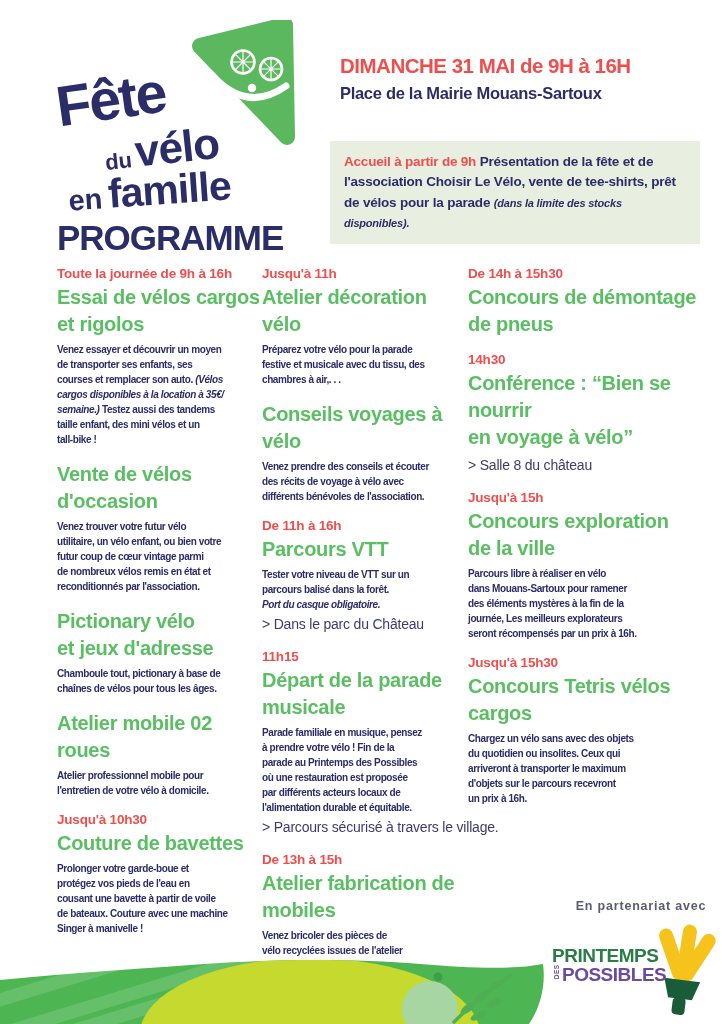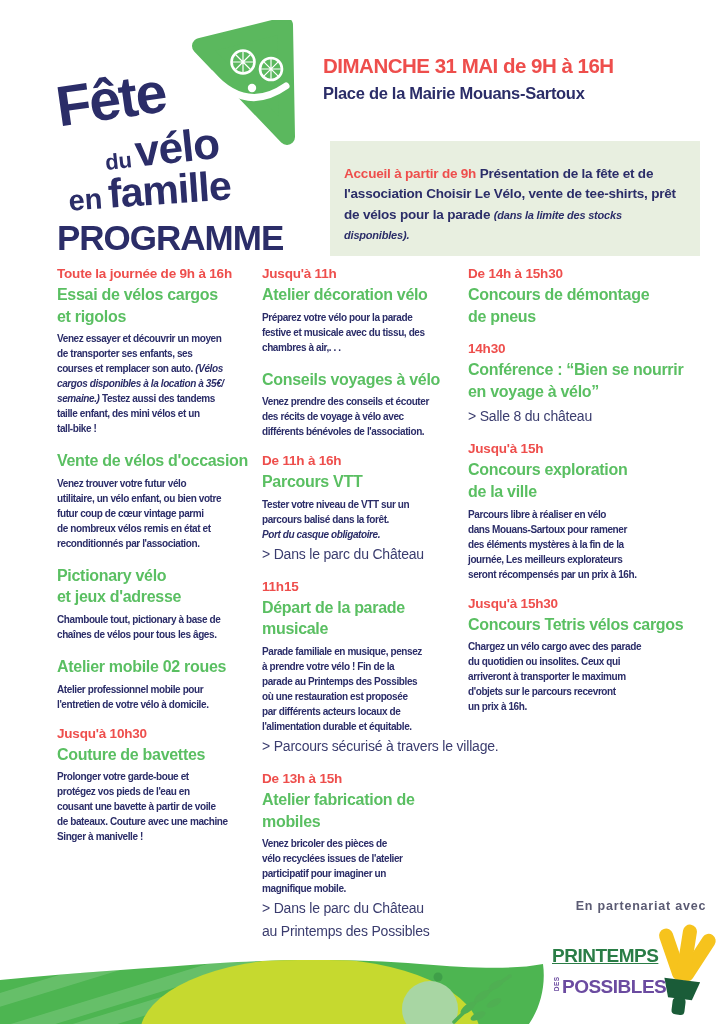--- a/index.html
+++ b/index.html
@@ -16,7 +16,7 @@
   .logo .l3 .sm{font-size:29px;}
   .logo .l3 .bg{font-size:41px;letter-spacing:-1px;}
   
-  .head-right{position:absolute;left:323px;top:54px;}
+  .head-right{position:absolute;left:340px;top:54px;}
   .date{font-size:20.5px;font-weight:800;color:#ee4e4c;letter-spacing:-0.5px;white-space:pre;}
   .place{font-size:16.5px;font-weight:800;color:#2b2d68;letter-spacing:-0.3px;margin-top:6px;white-space:pre;}
   

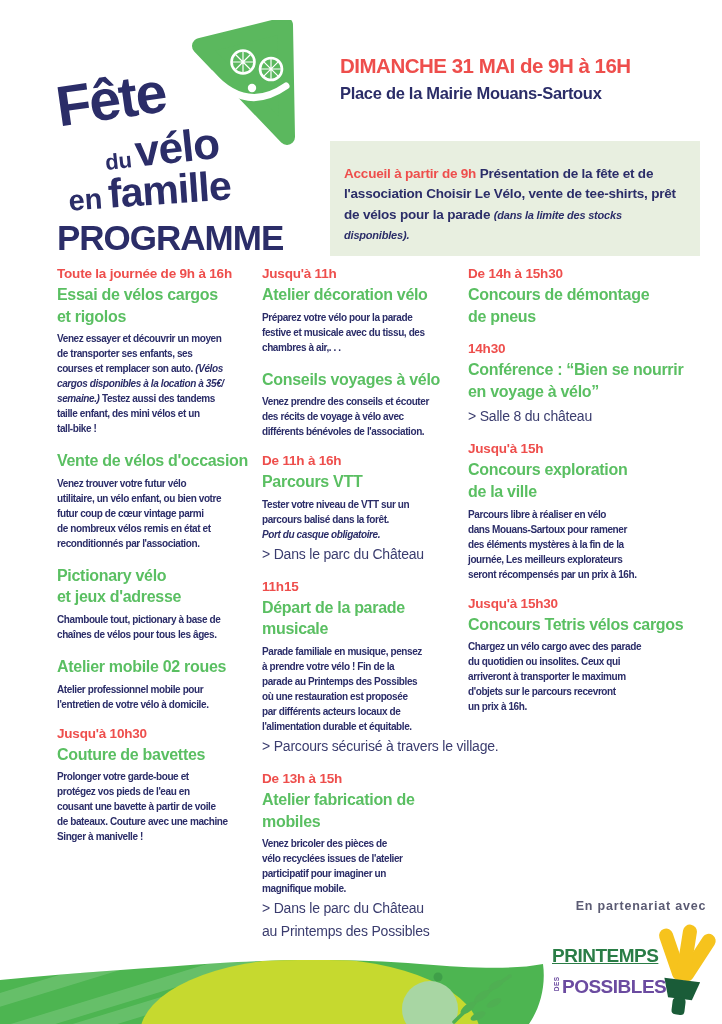--- a/index.html
+++ b/index.html
@@ -21,7 +21,7 @@
   .place{font-size:16.5px;font-weight:800;color:#2b2d68;letter-spacing:-0.3px;margin-top:6px;white-space:pre;}
   
   .welcome{position:absolute;left:330px;top:141px;width:342px;padding:11px 14px;background:#e8efe0;}
-  .welcome .wtxt{font-size:13.5px;font-weight:700;line-height:1.5;color:#2b2d68;letter-spacing:-0.2px;white-space:pre-line;margin-top:12px;}
+  .welcome .wtxt{font-size:13.5px;font-weight:700;line-height:1.5;color:#2b2d68;letter-spacing:-0.2px;white-space:pre-line;}
   .welcome .red{color:#ee4e4c;}
   .welcome .it{font-style:italic;font-size:11px;}
   

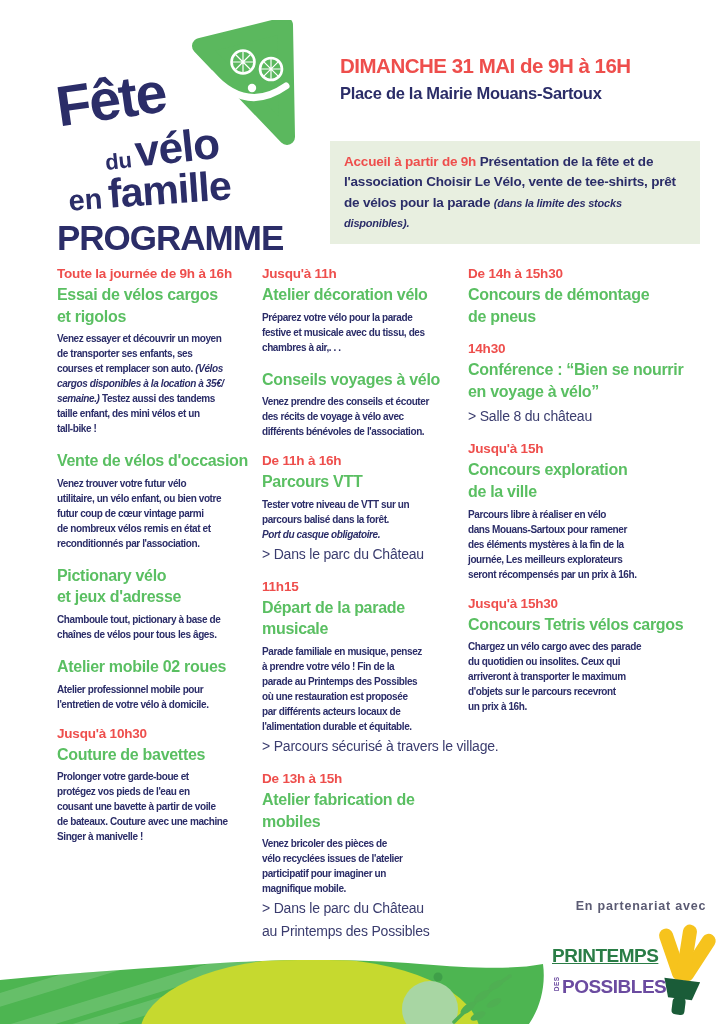--- a/index.html
+++ b/index.html
@@ -31,7 +31,7 @@
            grid-template-columns:205px 206px 239px;}
   .section{margin-bottom:14px;}
   .time{font-size:13.5px;font-weight:800;color:#ee4e4c;margin-bottom:3px;white-space:pre-line;letter-spacing:-0.2px;}
-  .title{font-size:16px;font-weight:800;color:#5abf62;line-height:1.35;margin-bottom:4px;
+  .title{font-size:20px;font-weight:800;color:#5abf62;line-height:1.35;margin-bottom:4px;
          white-space:pre-line;letter-spacing:-0.3px;}
   .body{font-size:10px;font-weight:700;line-height:1.5;color:#2b2d68;white-space:pre-line;letter-spacing:-0.4px;}
   .body .it{font-style:italic;}

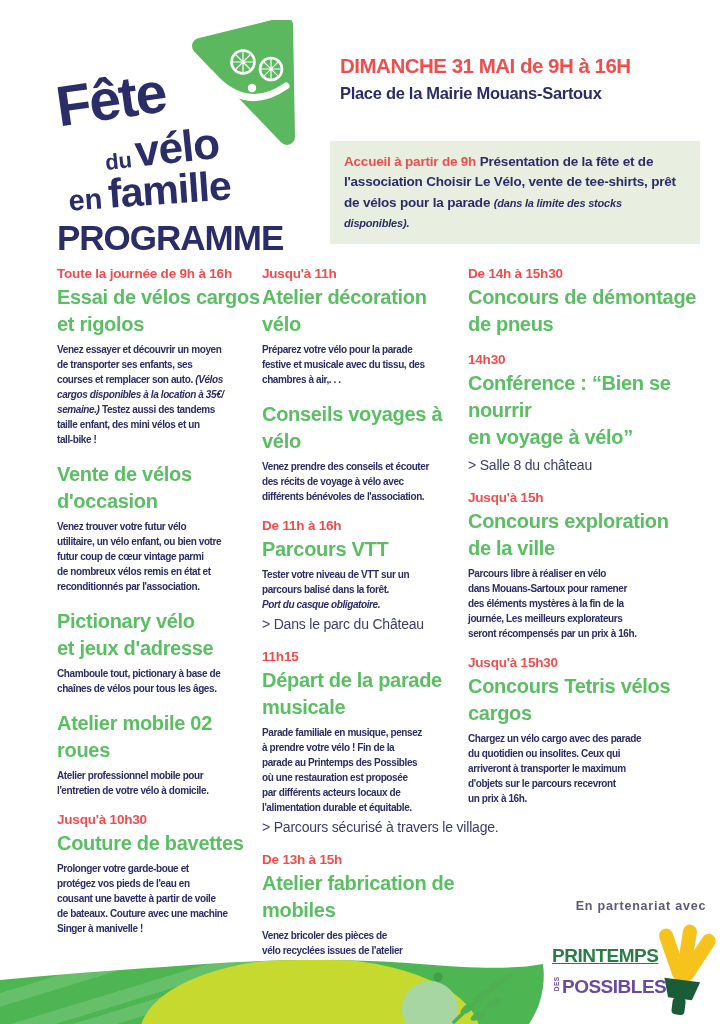--- a/index.html
+++ b/index.html
@@ -202,7 +202,7 @@
         <div class="section">
           <div class="time">Jusqu'à 15h30</div>
           <div class="title">Concours Tetris vélos cargos</div>
-          <div class="body"><span>Chargez un vélo cargo avec des parade
+          <div class="body"><span>Chargez un vélo sans avec des objets
 du quotidien ou insolites. Ceux qui
 arriveront à transporter le maximum
 d'objets sur le parcours recevront

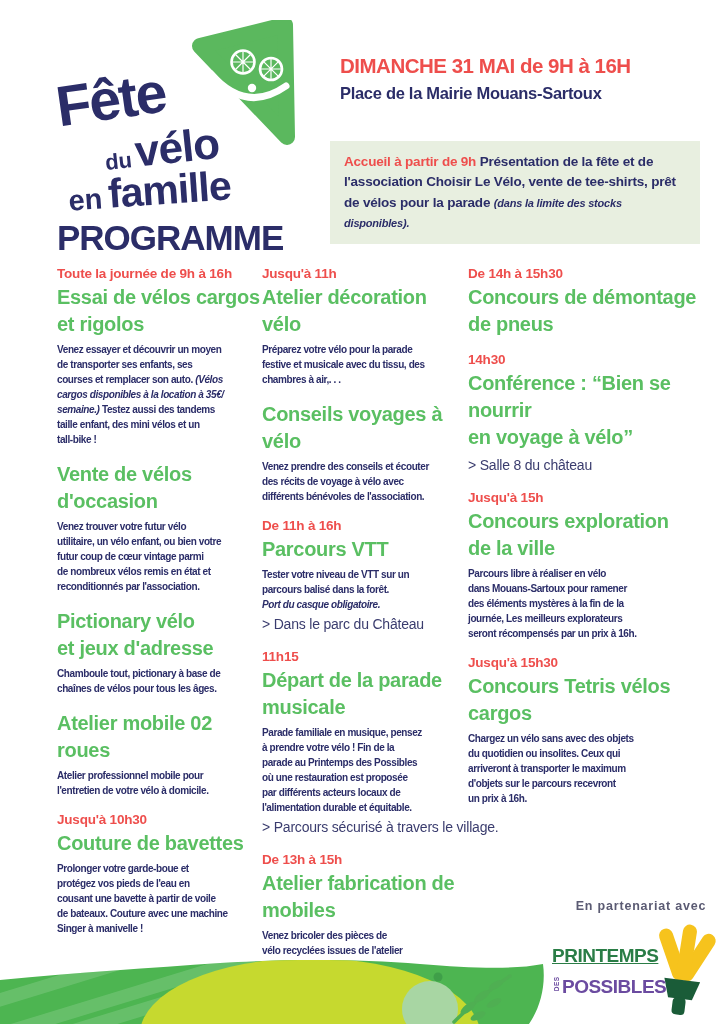--- a/index.html
+++ b/index.html
@@ -42,7 +42,7 @@
   .partner-logo{position:absolute;left:550px;top:924px;width:170px;height:98px;}
   .partner-logo .broom{position:absolute;right:0px;top:0px;width:74px;height:95px;}
   .partner-logo .ptxt{position:absolute;left:2px;top:22px;line-height:1;}
-  .pl1{font-size:19px;font-weight:800;color:#2a7d46;letter-spacing:-0.5px;text-decoration:underline;}
+  .pl1{font-size:19px;font-weight:800;color:#2a7d46;letter-spacing:-0.5px;}
   .pl2{display:flex;align-items:center;margin-top:12px;}
   .pl2 .des{display:inline-block;transform:rotate(-90deg);font-size:6.5px;font-weight:800;
             color:#6b4ba0;width:10px;letter-spacing:0.5px;}

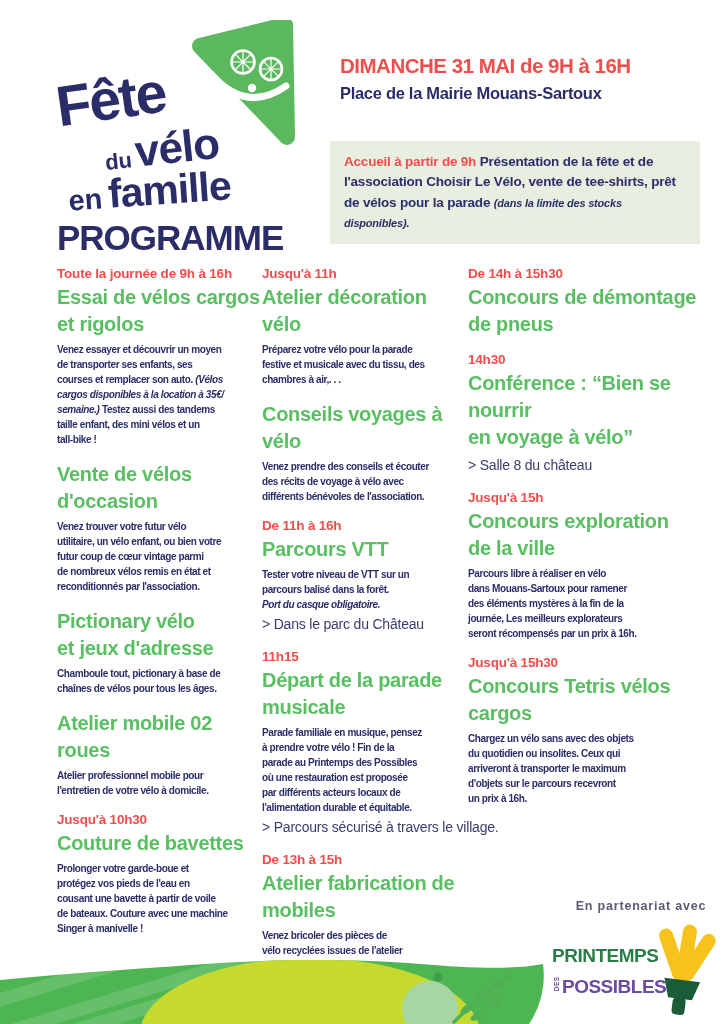--- a/index.html
+++ b/index.html
@@ -43,7 +43,7 @@
   .partner-logo .broom{position:absolute;right:0px;top:0px;width:74px;height:95px;}
   .partner-logo .ptxt{position:absolute;left:2px;top:22px;line-height:1;}
   .pl1{font-size:19px;font-weight:800;color:#2a7d46;letter-spacing:-0.5px;}
-  .pl2{display:flex;align-items:center;margin-top:12px;}
+  .pl2{display:flex;align-items:center;margin-top:0;}
   .pl2 .des{display:inline-block;transform:rotate(-90deg);font-size:6.5px;font-weight:800;
             color:#6b4ba0;width:10px;letter-spacing:0.5px;}
   .pl2 .pos{font-size:19px;font-weight:800;color:#6b4ba0;letter-spacing:-0.5px;}

